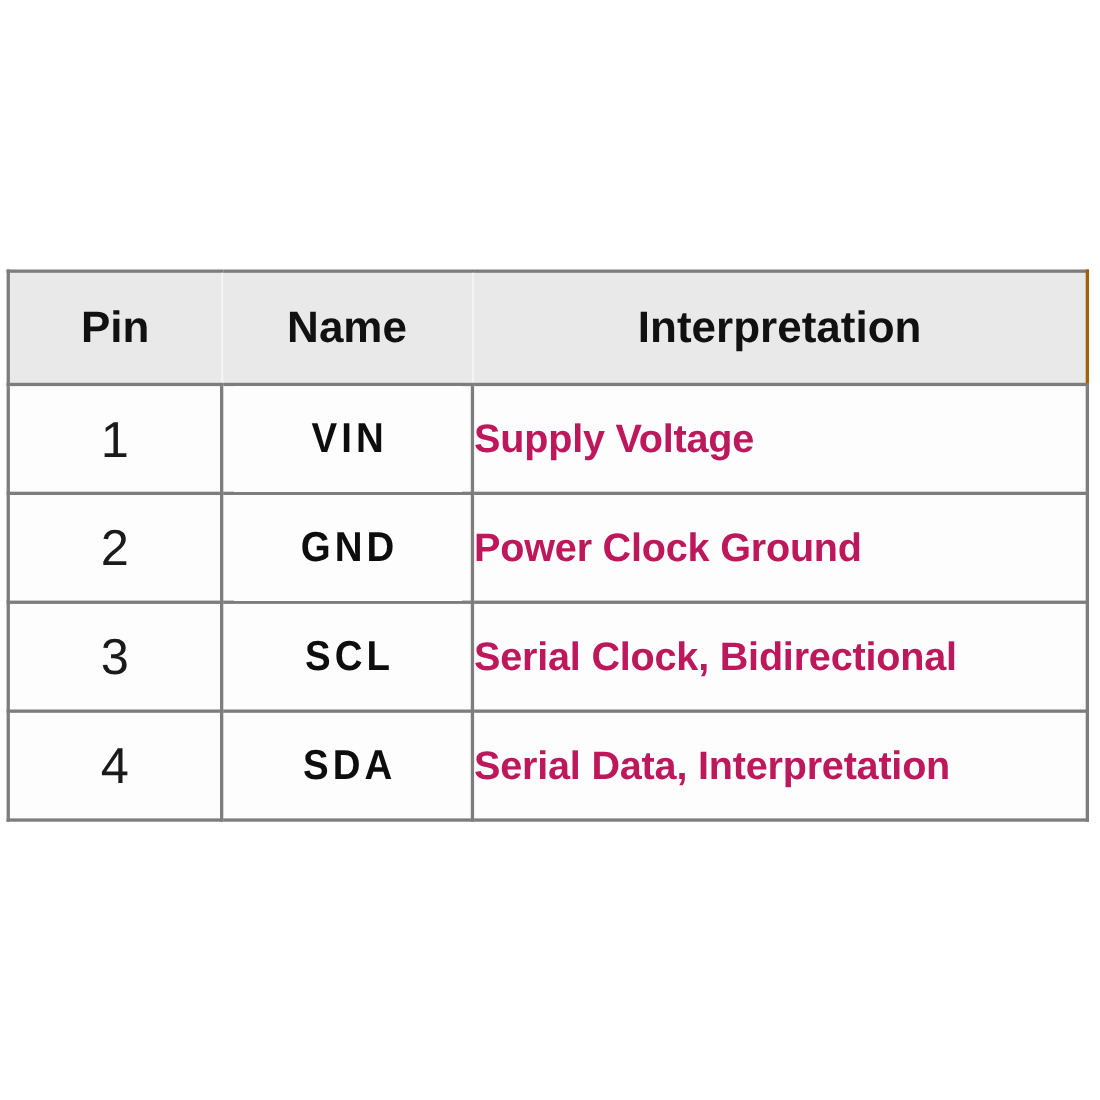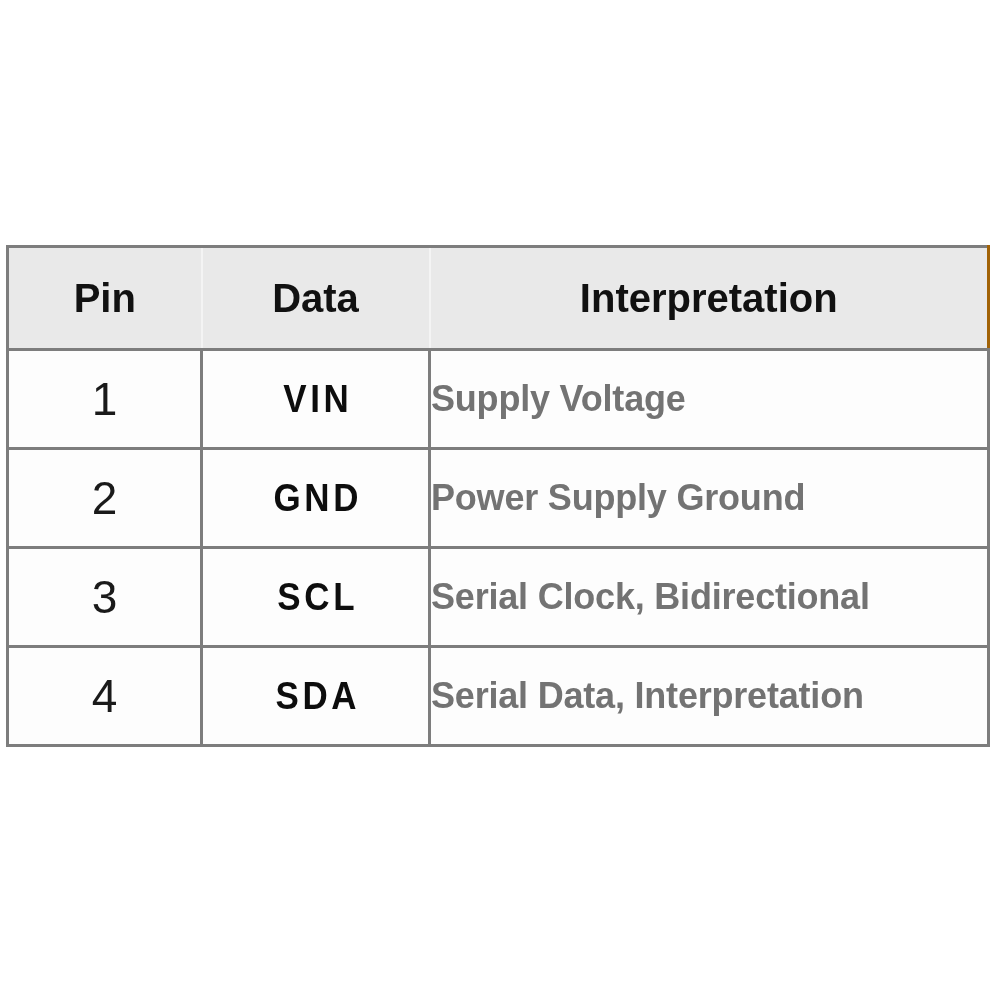--- a/index.html
+++ b/index.html
@@ -117,7 +117,7 @@
     <thead>
       <tr>
         <th class="th-first">Pin</th>
-        <th>Data</th>
+        <th>Name</th>
         <th class="th-last">Interpretation</th>
       </tr>
     </thead>

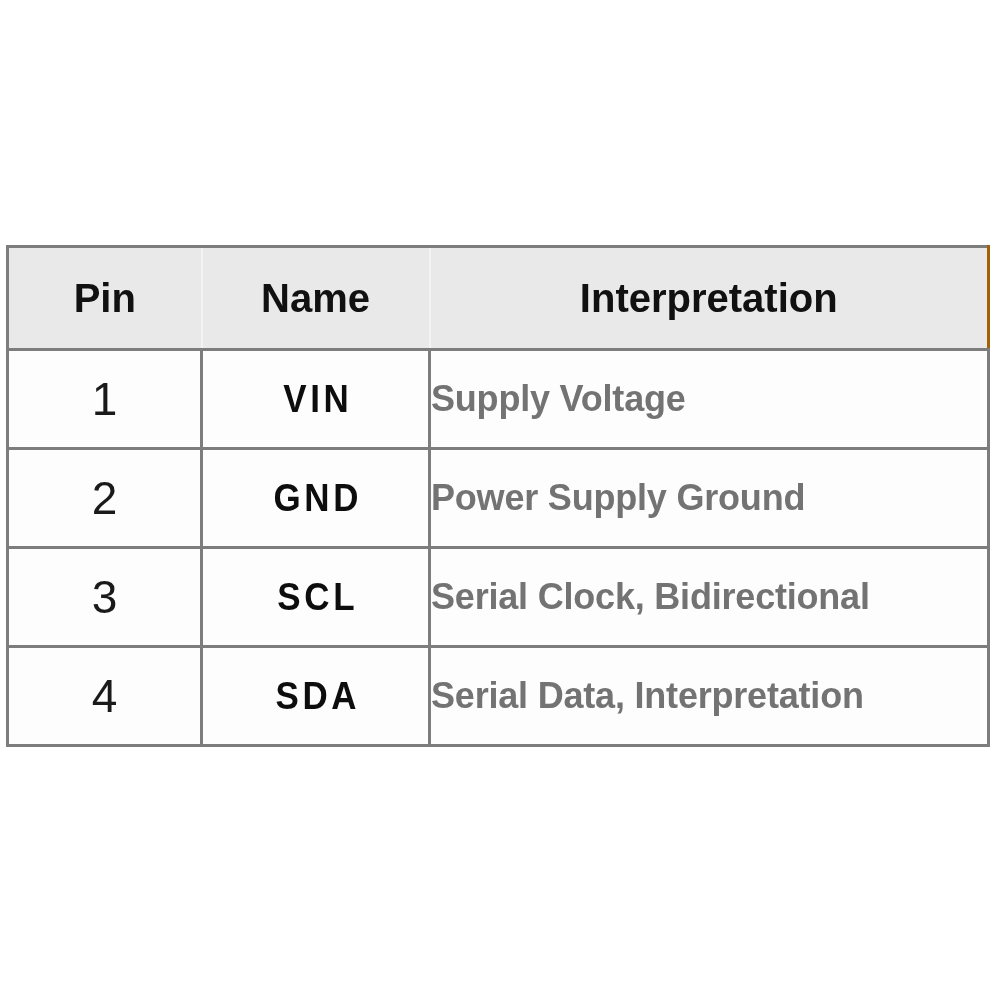--- a/index.html
+++ b/index.html
@@ -92,7 +92,7 @@
     text-align: left;
     font-size: 36px;
     font-weight: bold;
-    color: #737373;
+    color: #be185d;
     padding-left: 22px;
     letter-spacing: -0.2px;
   }

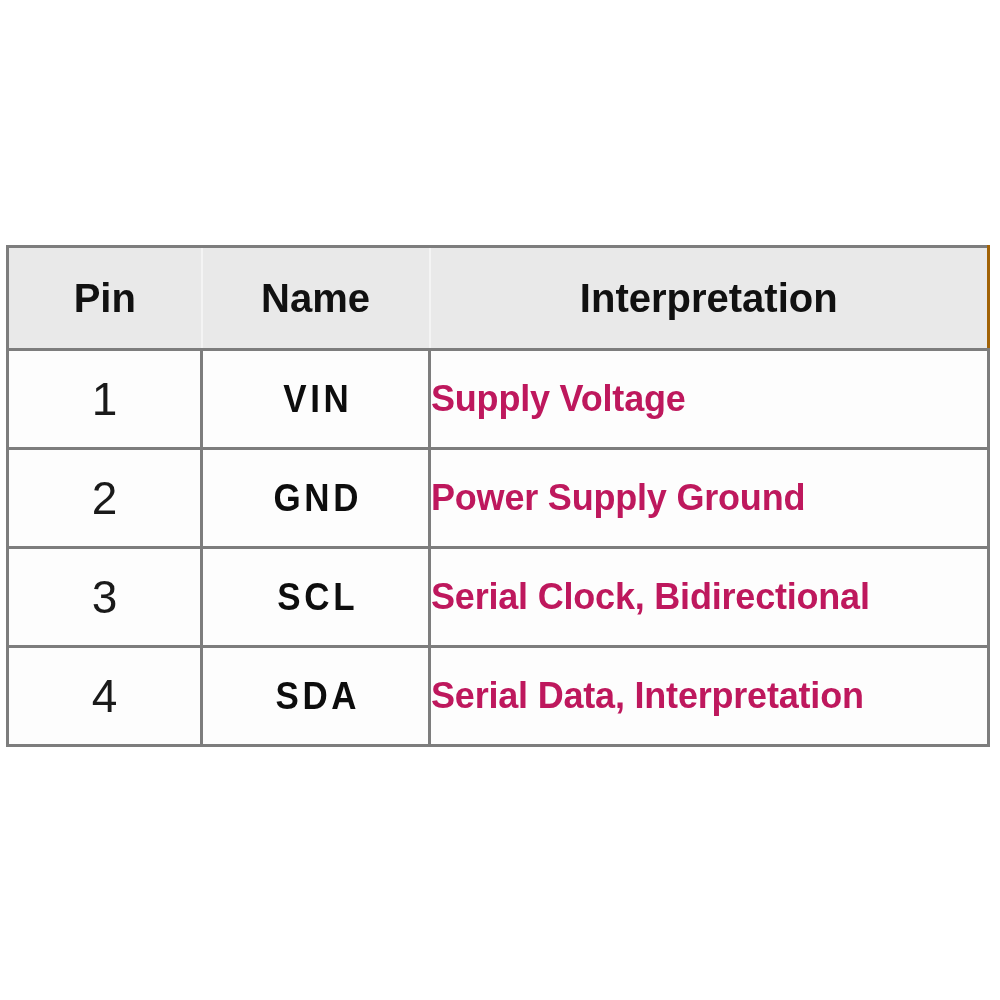--- a/index.html
+++ b/index.html
@@ -144,7 +144,7 @@
           <span class="cell-inner">GND</span>
         </td>
         <td class="cell-interp">
-          <span class="cell-inner">Power Supply Ground</span>
+          <span class="cell-inner">Power Clock Ground</span>
         </td>
       </tr>
 

